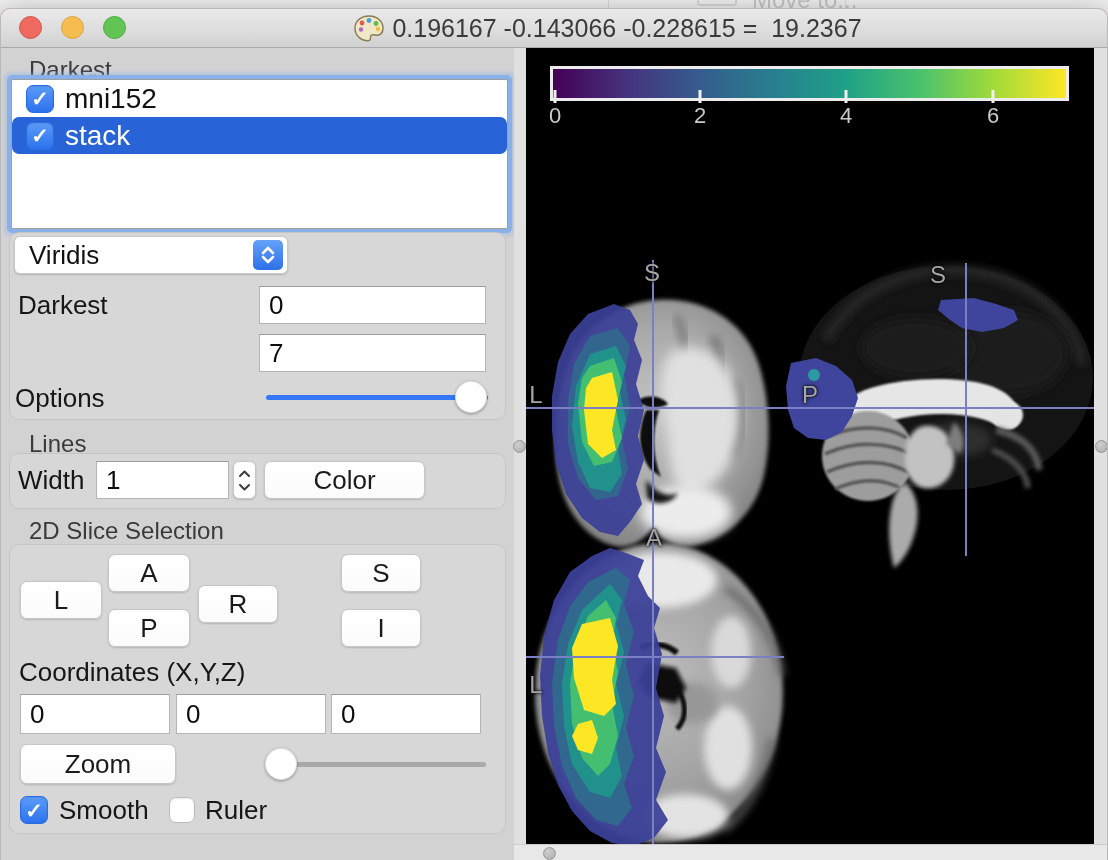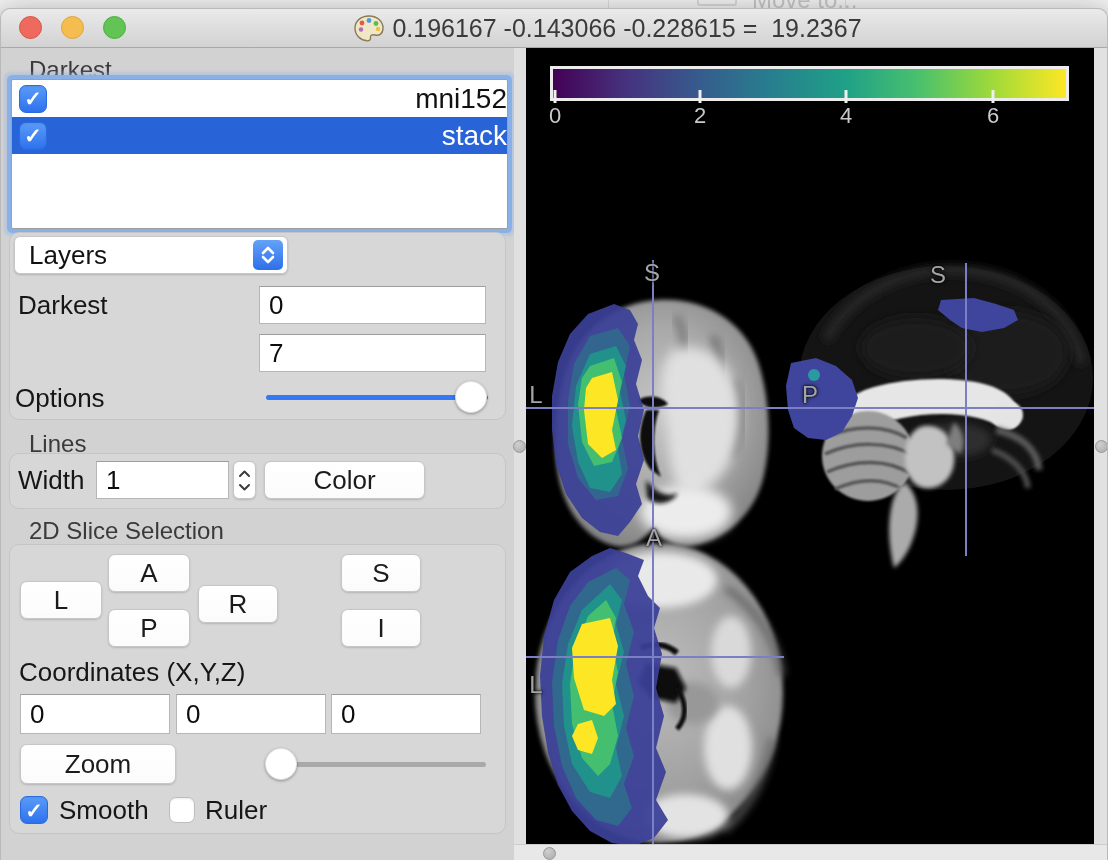--- a/index.html
+++ b/index.html
@@ -42,8 +42,8 @@
   .layers-list { position:absolute; left:10px; top:31px; width:497px; height:150px;
                  background:#fff; border:1px solid #9f9f9f; border-radius:2px;
                  box-shadow:0 0 0 4px #8ab0e8, 0 0 3px 7px rgba(138,176,232,.35); overflow:hidden; }
-  .layer-row { height:37px; display:flex; align-items:center; gap:11px; padding-left:7px;
-               font-size:28px; color:#111;justify-content:space-between; }
+  .layer-row { height:37px; display:flex; align-items:center; gap:11px; padding-left:14px;
+               font-size:28px; color:#111; }
   .layer-row.selected { background:#2864d8; color:#fff; }
 
   .checkbox { width:28px; height:28px; border-radius:7px; background:#fff;

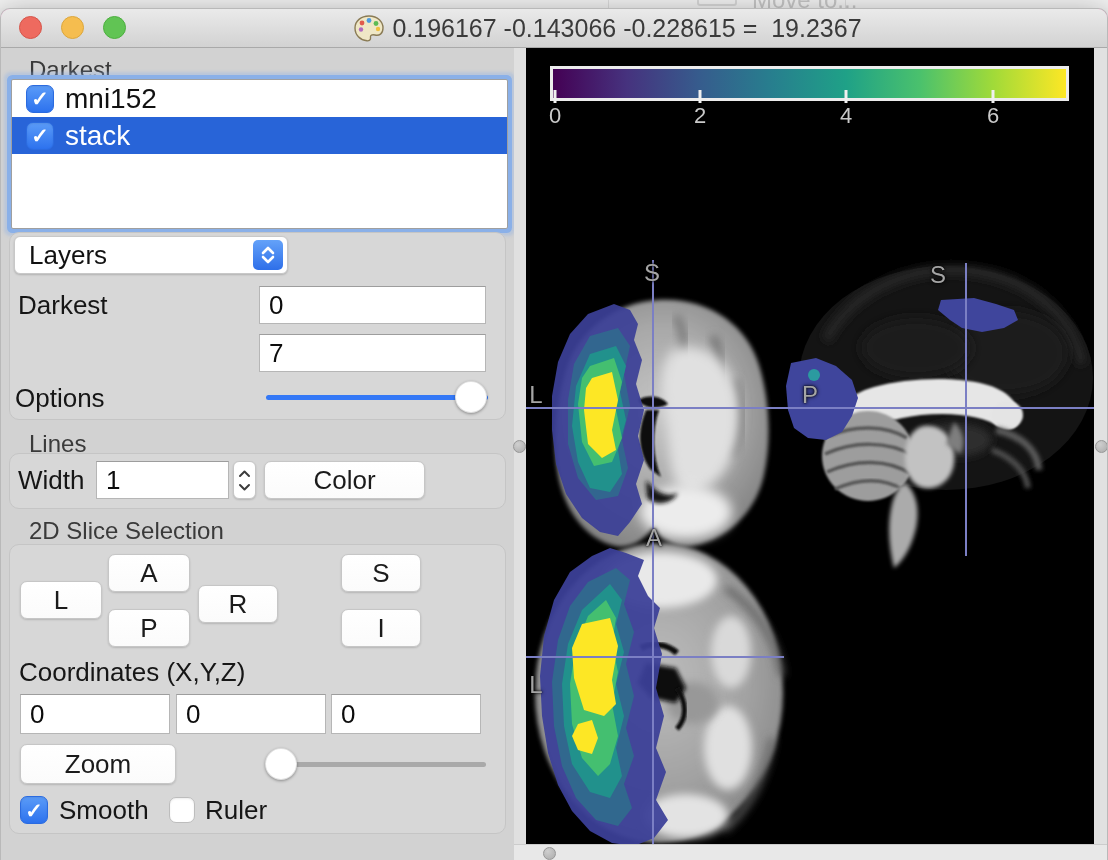--- a/index.html
+++ b/index.html
@@ -44,7 +44,7 @@
                  box-shadow:0 0 0 4px #8ab0e8, 0 0 3px 7px rgba(138,176,232,.35); overflow:hidden; }
   .layer-row { height:37px; display:flex; align-items:center; gap:11px; padding-left:14px;
                font-size:28px; color:#111; }
-  .layer-row.selected { background:#2864d8; color:#fff; }
+  .layer-row.selected { background:#2864d8; color:#fff;border-radius:7px; }
 
   .checkbox { width:28px; height:28px; border-radius:7px; background:#fff;
               border:1px solid #bdbdbd; box-shadow:inset 0 1px 2px rgba(0,0,0,.08);

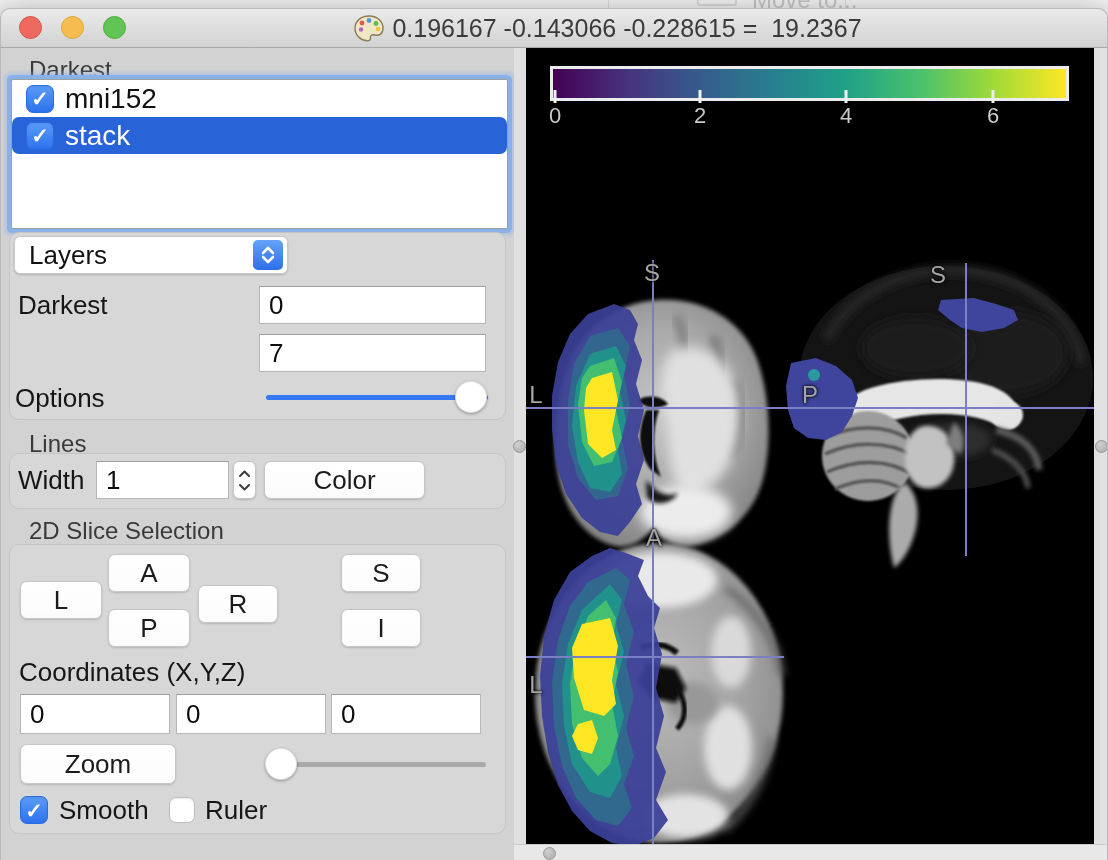--- a/index.html
+++ b/index.html
@@ -146,7 +146,7 @@
       <div class="groupbox" style="left:8px; top:184px; width:497px; height:188px"></div>
 
       <div class="popup">
-        <span>Layers</span>
+        <span>Viridis</span>
         <span class="popup-caps">
           <svg width="16" height="20" viewBox="0 0 16 20">
             <polyline points="3,8 8,3 13,8" fill="none" stroke="#fff" stroke-width="2.6" stroke-linecap="round" stroke-linejoin="round"></polyline>

